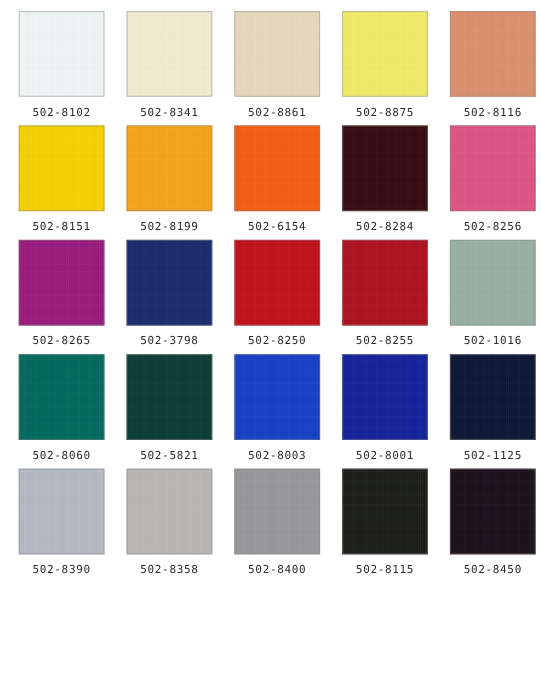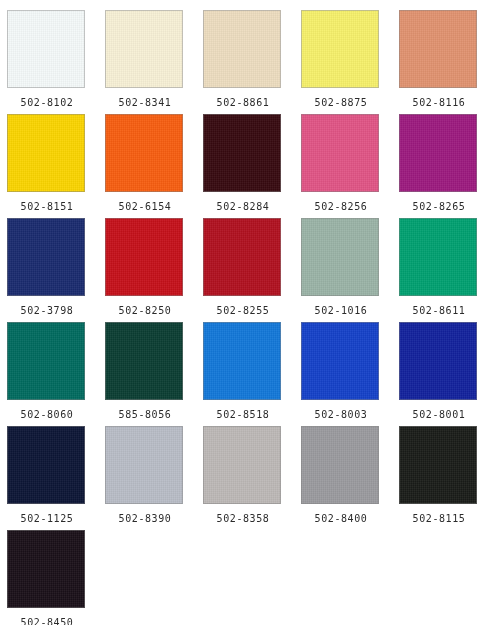--- a/index.html
+++ b/index.html
@@ -34,7 +34,7 @@
     height: 104px;
     display: flex;
     flex-direction: column;
-    align-items: flex-start;
+    align-items: center;
     box-sizing: border-box;
   }
   .swatch-chip {

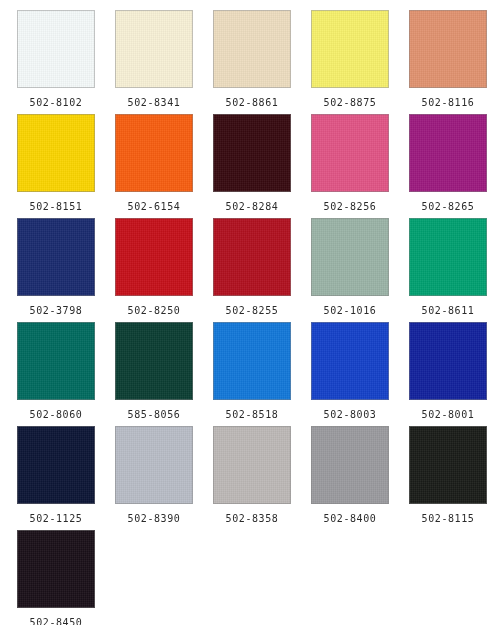--- a/index.html
+++ b/index.html
@@ -92,6 +92,10 @@
         <div class="swatch-label">502-8151</div>
       </div>
       <div class="swatch-cell">
+        <div class="swatch-chip" style="background-color: rgb(249, 165, 26);"></div>
+        <div class="swatch-label">502-8199</div>
+      </div>
+      <div class="swatch-cell">
         <div class="swatch-chip" style="background-color: rgb(247, 93, 16);"></div>
         <div class="swatch-label">502-6154</div>
       </div>

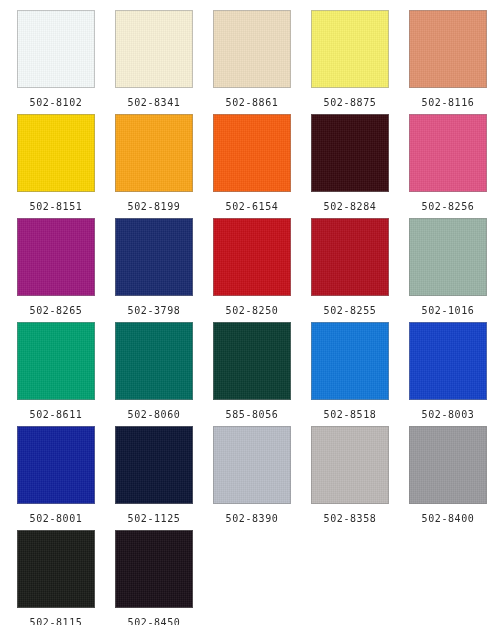--- a/index.html
+++ b/index.html
@@ -128,10 +128,6 @@
         <div class="swatch-label">502-1016</div>
       </div>
       <div class="swatch-cell">
-        <div class="swatch-chip" style="background-color: rgb(0, 160, 112);"></div>
-        <div class="swatch-label">502-8611</div>
-      </div>
-      <div class="swatch-cell">
         <div class="swatch-chip" style="background-color: rgb(0, 106, 94);"></div>
         <div class="swatch-label">502-8060</div>
       </div>

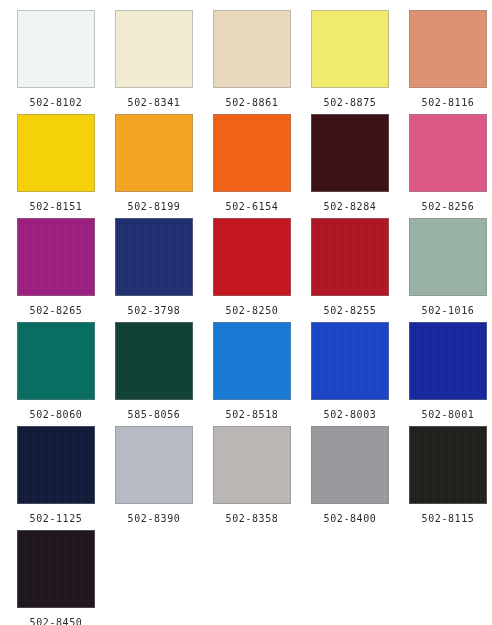--- a/index.html
+++ b/index.html
@@ -133,7 +133,7 @@
       </div>
       <div class="swatch-cell">
         <div class="swatch-chip" style="background-color: rgb(10, 61, 50);"></div>
-        <div class="swatch-label">585-8056</div>
+        <div class="swatch-label">502-5821</div>
       </div>
       <div class="swatch-cell">
         <div class="swatch-chip" style="background-color: rgb(18, 119, 216);"></div>

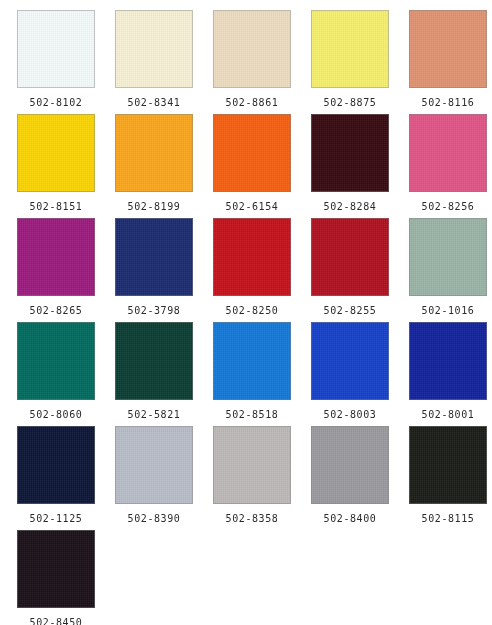--- a/index.html
+++ b/index.html
@@ -136,10 +136,6 @@
         <div class="swatch-label">502-5821</div>
       </div>
       <div class="swatch-cell">
-        <div class="swatch-chip" style="background-color: rgb(18, 119, 216);"></div>
-        <div class="swatch-label">502-8518</div>
-      </div>
-      <div class="swatch-cell">
         <div class="swatch-chip" style="background-color: rgb(20, 64, 200);"></div>
         <div class="swatch-label">502-8003</div>
       </div>

